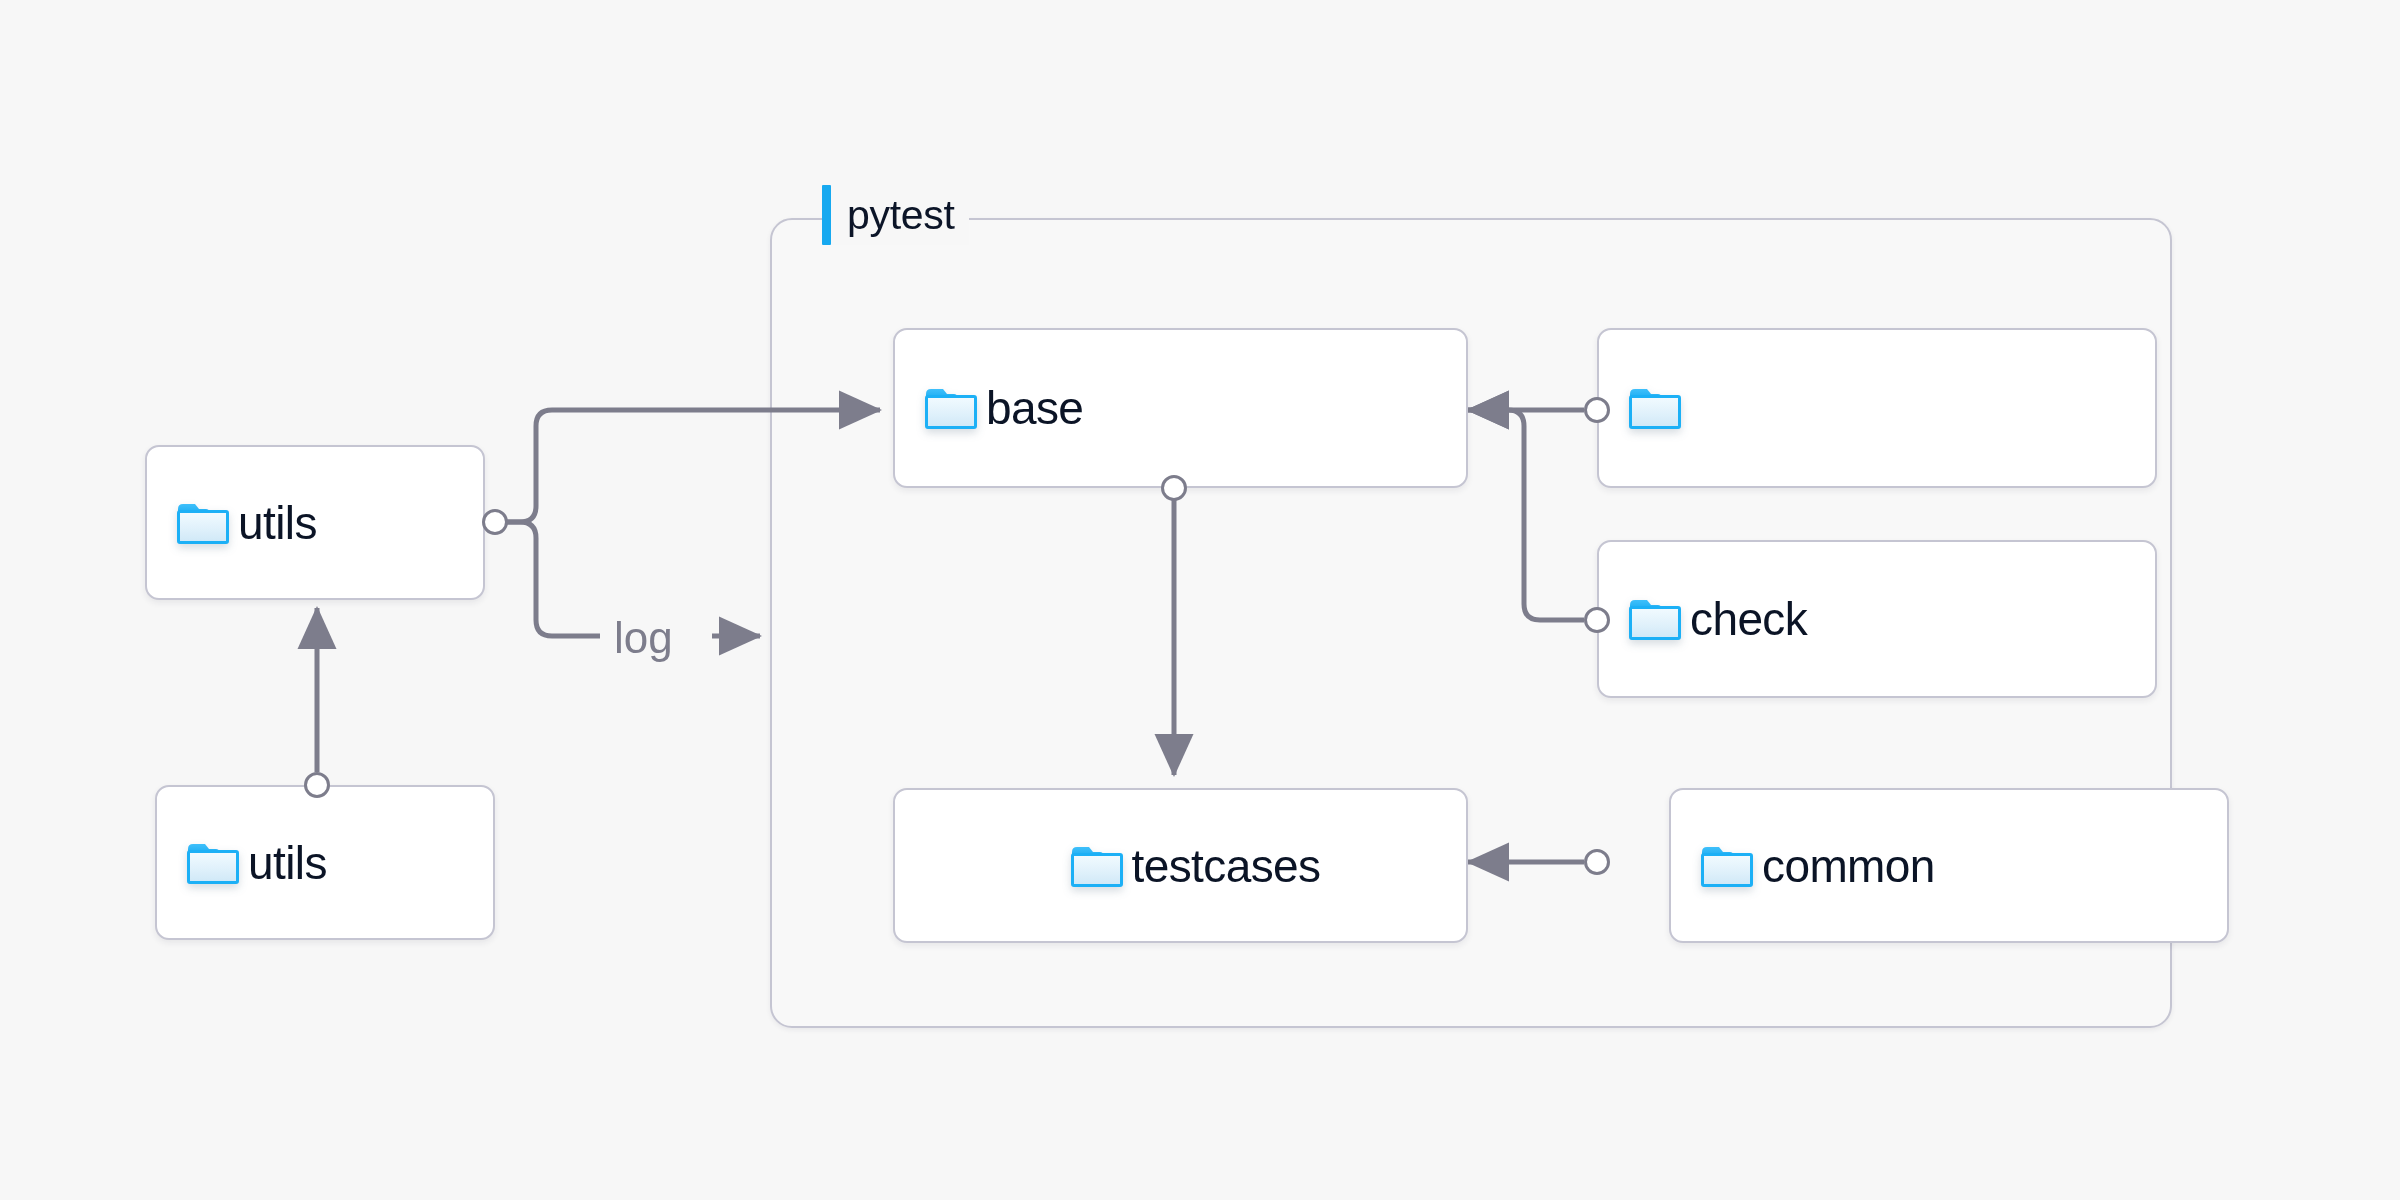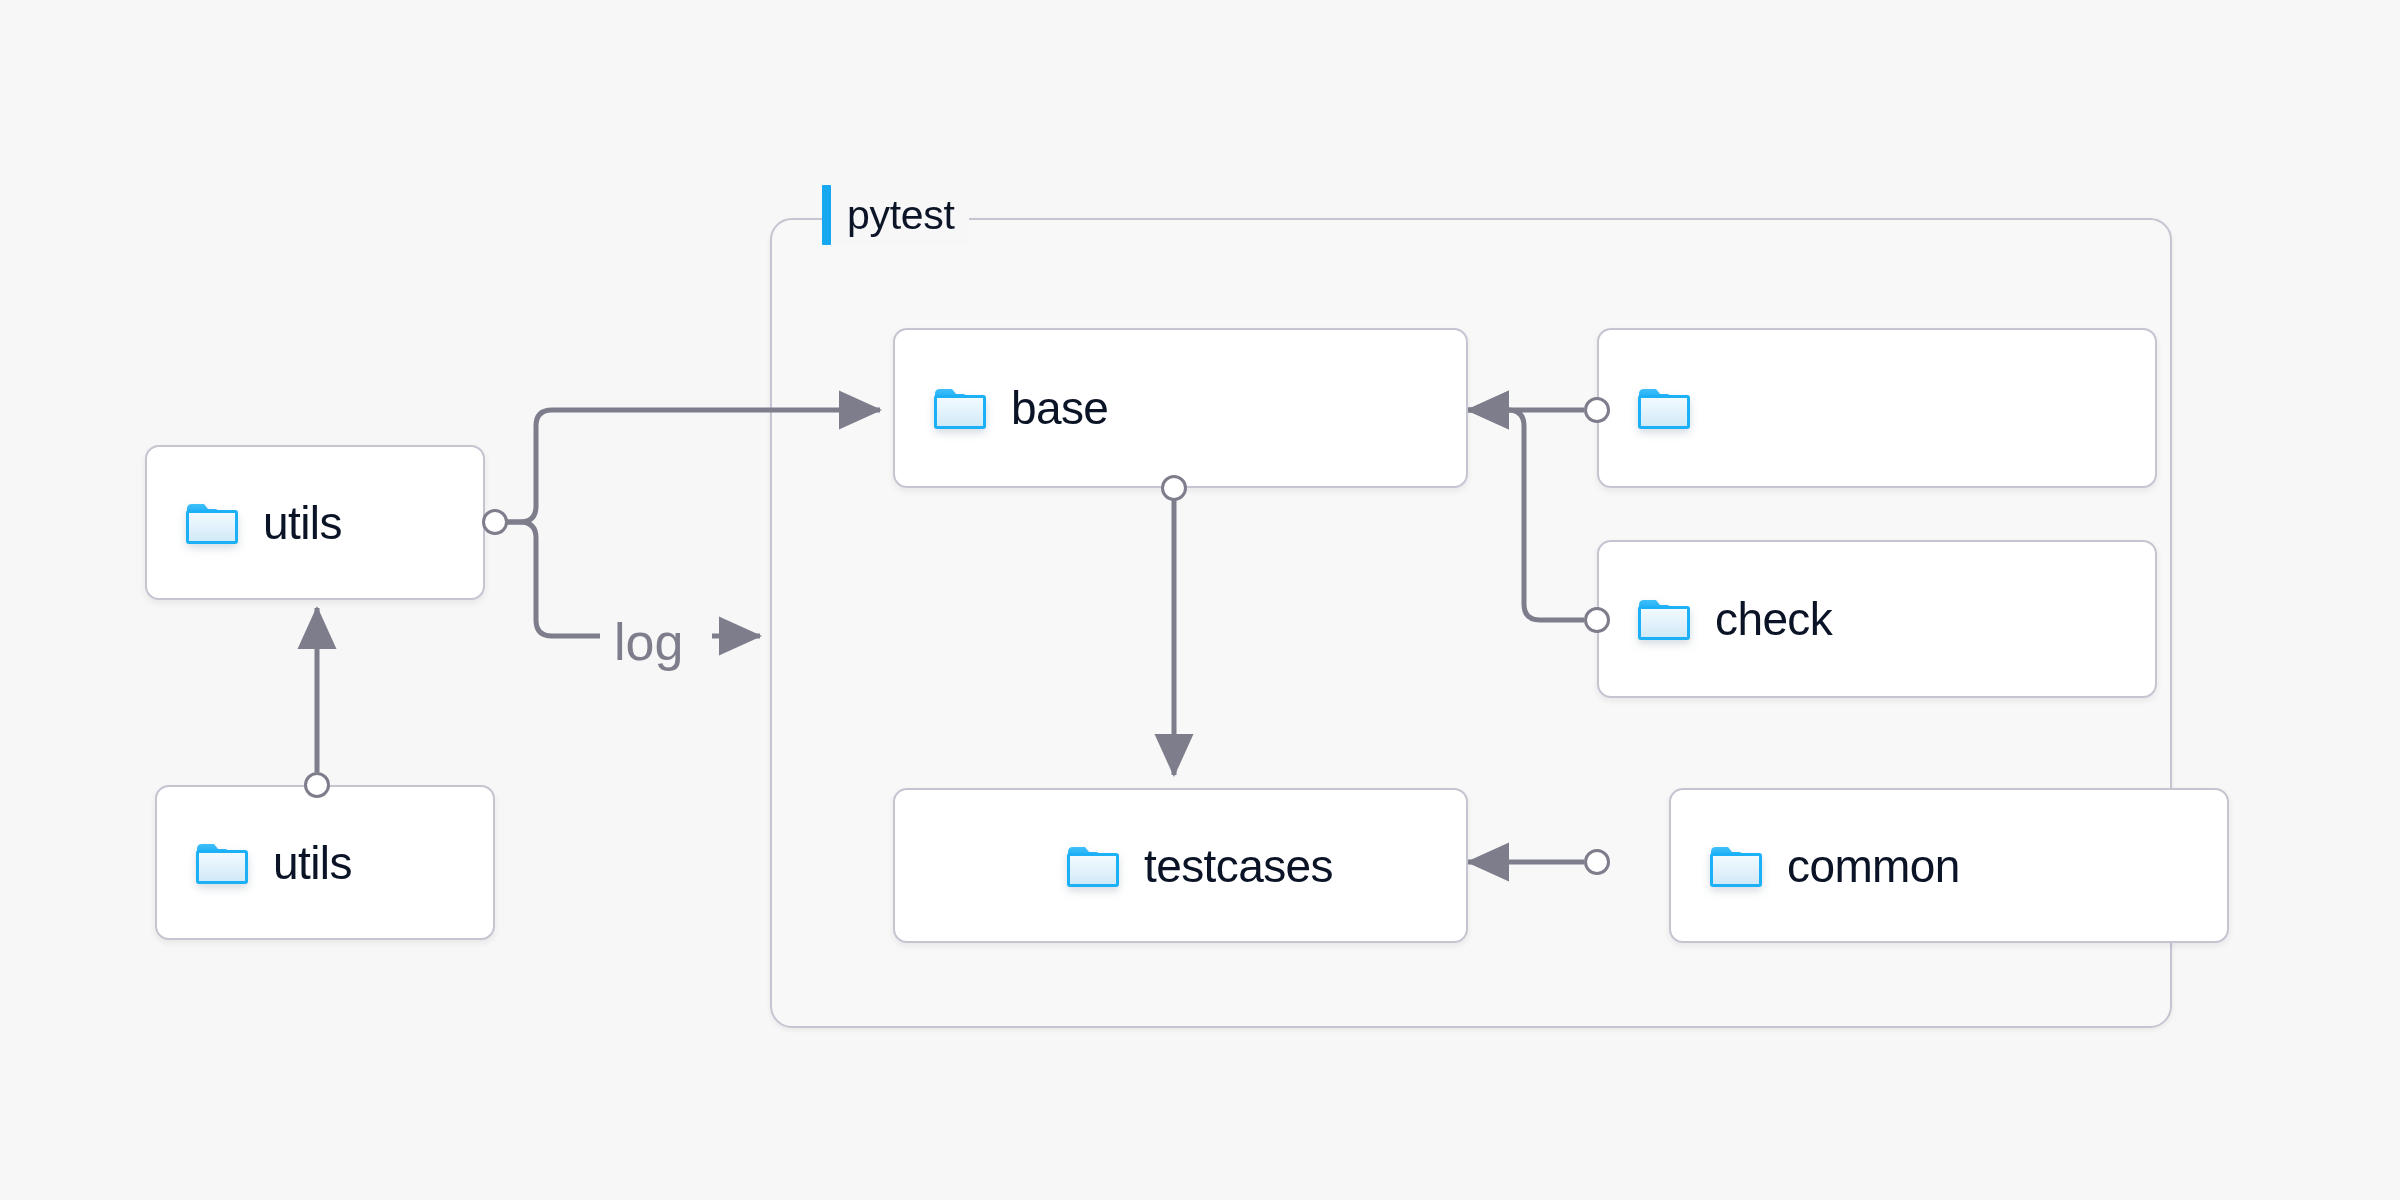--- a/index.html
+++ b/index.html
@@ -75,8 +75,8 @@
   .node-inner {
     display: flex;
     align-items: center;
-    gap: 24px;
-    padding-left: 38px;
+    gap: 8px;
+    padding-left: 29px;
   }
   .node-label {
     font-size: 46px;

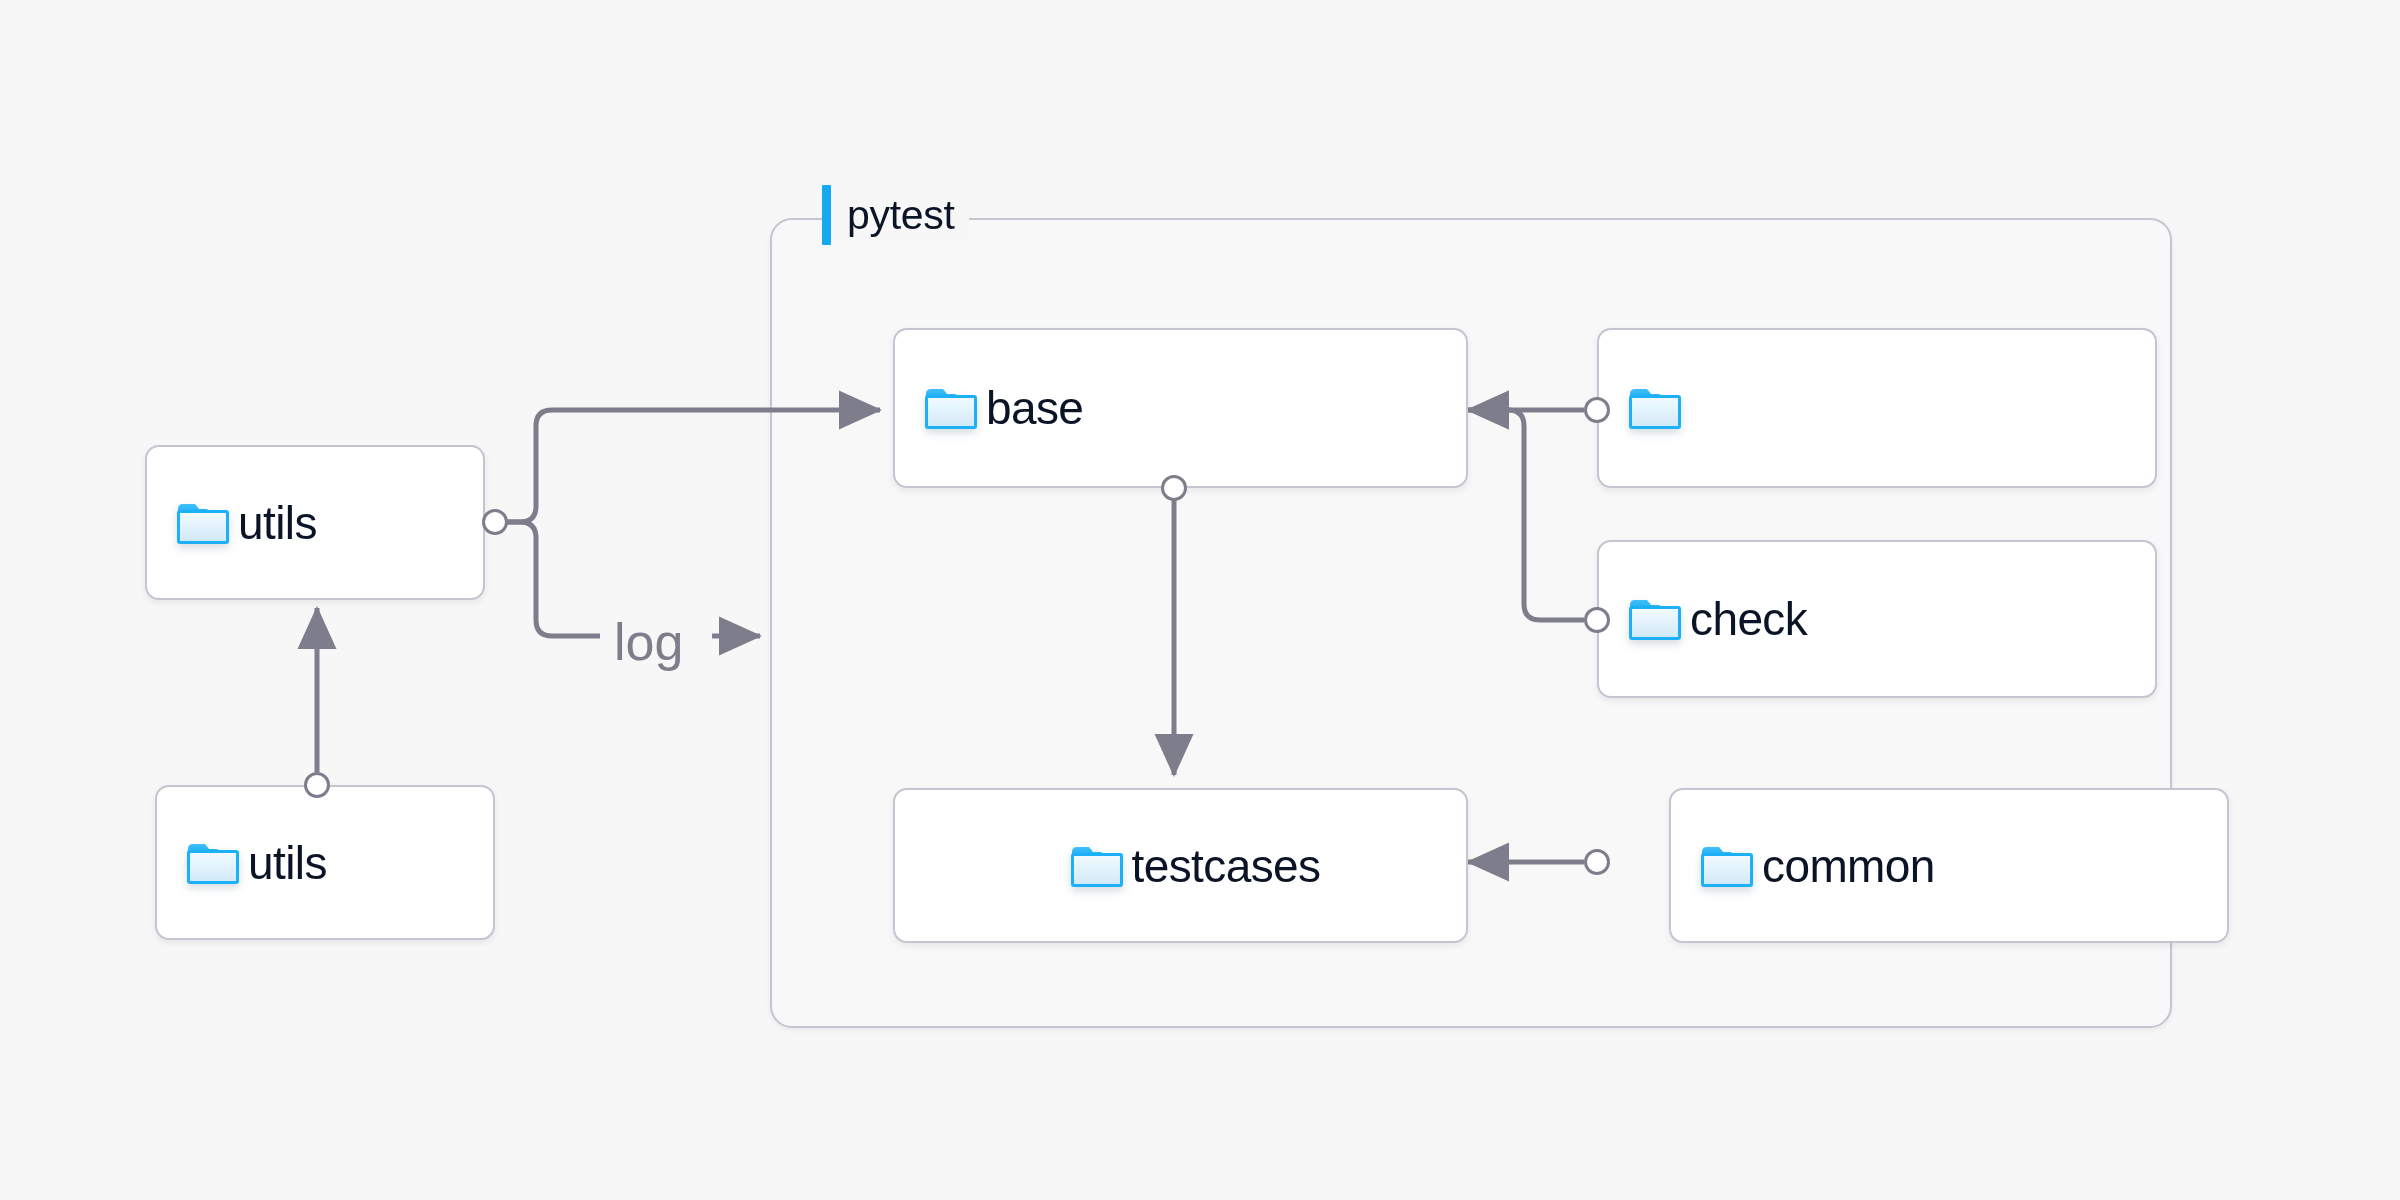--- a/index.html
+++ b/index.html
@@ -109,7 +109,7 @@
   
   .edge-label {
     position: absolute;
-    font-size: 52px;
+    font-size: 44px;
     color: #7d7d8c;
     background: #f7f7f7;
     padding: 0 10px;

